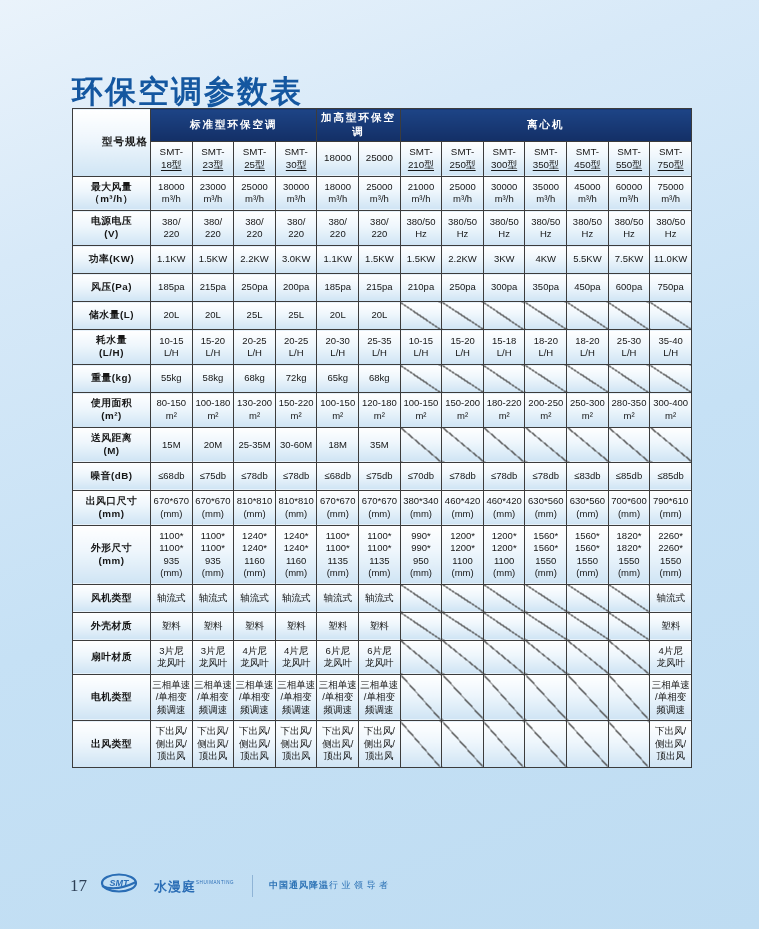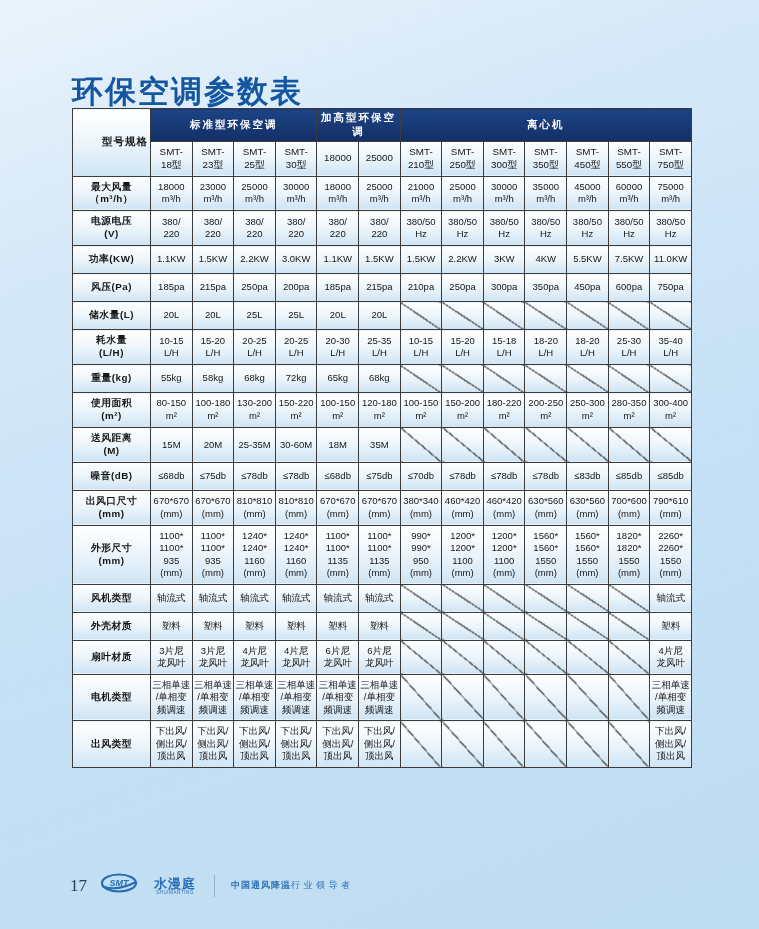--- a/index.html
+++ b/index.html
@@ -42,7 +42,7 @@
   .param th.corner { font-size:10.5px; font-weight:bold; letter-spacing:1px;padding-left:28px; }
   .param thead tr.model-row { height:24px; }
   .param th.model { font-weight:normal; font-size:9.8px; }
-  .param th.model .u { text-underline-offset:2px; }
+  .param th.model .u { text-decoration:underline; text-underline-offset:2px; }
   .param th.rowlabel { font-weight:bold; font-size:9.8px; letter-spacing:0.5px; }
   .param tbody tr { height:28px; }
   .param td.slash {

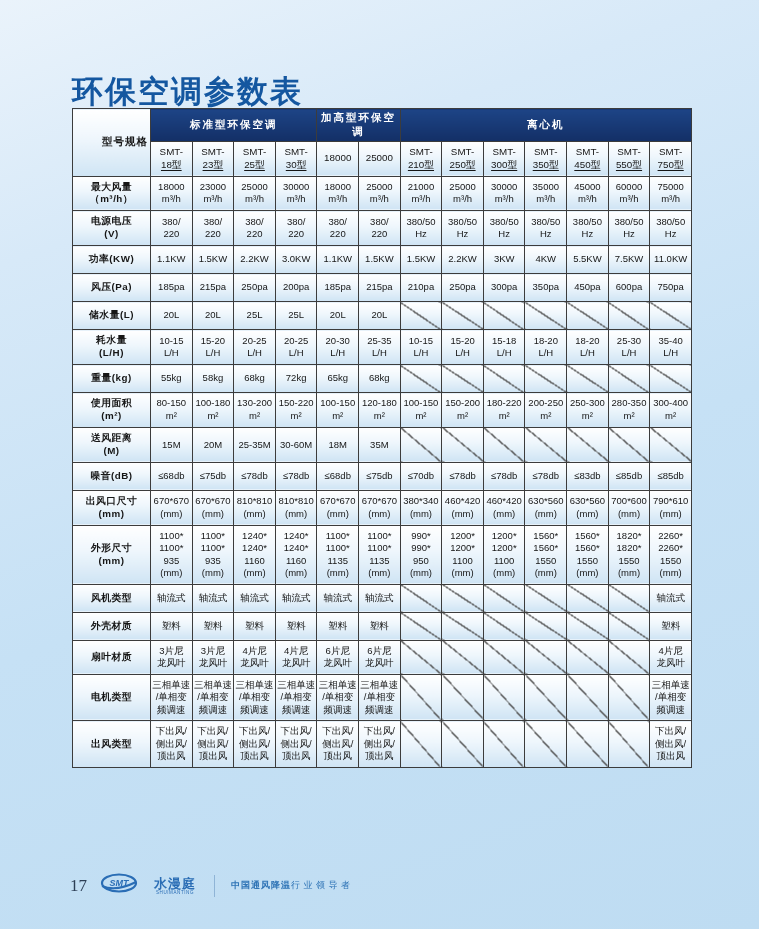--- a/index.html
+++ b/index.html
@@ -61,7 +61,7 @@
     font-family:"Liberation Serif", serif; font-size:17px; color:#2c3e55; margin-right:4px;
   }
   .logo-group { display:flex; align-items:center; gap:16px; }
-  .logo-cn-wrap { display:flex; flex-direction:column; align-items:center; line-height:1; }
+  .logo-cn-wrap { display:flex; flex-direction:row; align-items:flex-start; line-height:1; }
   .logo-cn { font-size:13px; font-weight:bold; color:#2a6db5; letter-spacing:1px; }
   .logo-latin { font-size:4.5px; color:#2a6db5; letter-spacing:0.6px; margin-top:1px; }
   .footer-divider { width:1px; height:22px; background:#8fb4d6; margin:0 7px 0 9px; }

